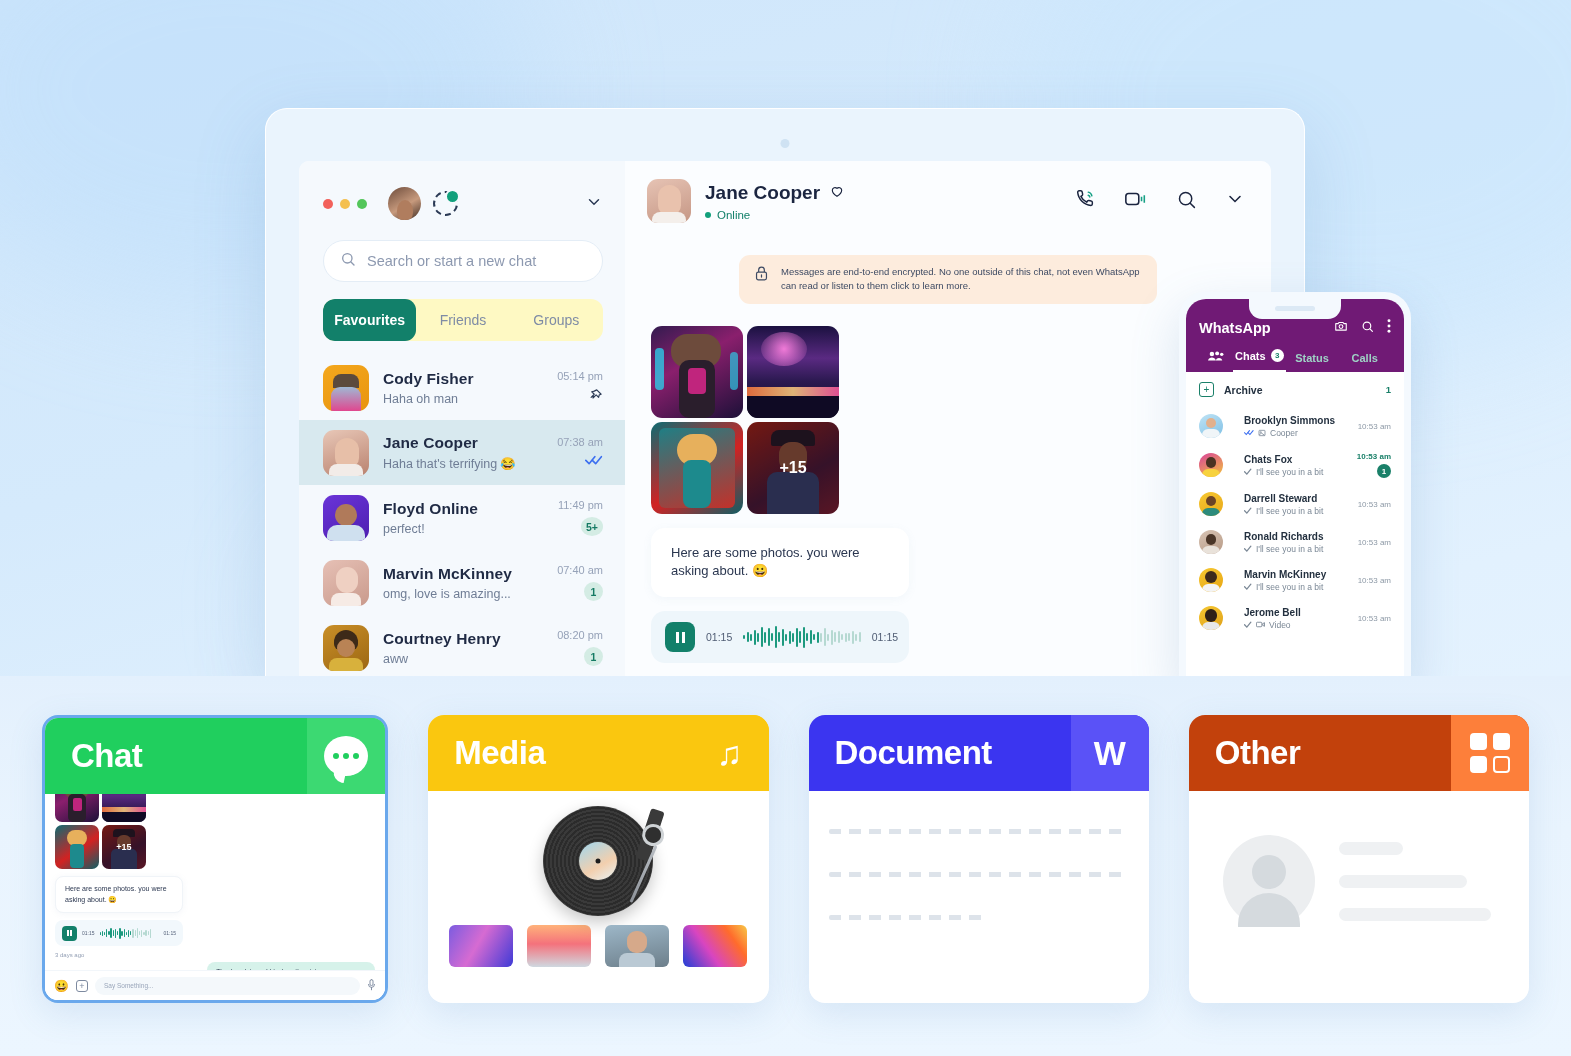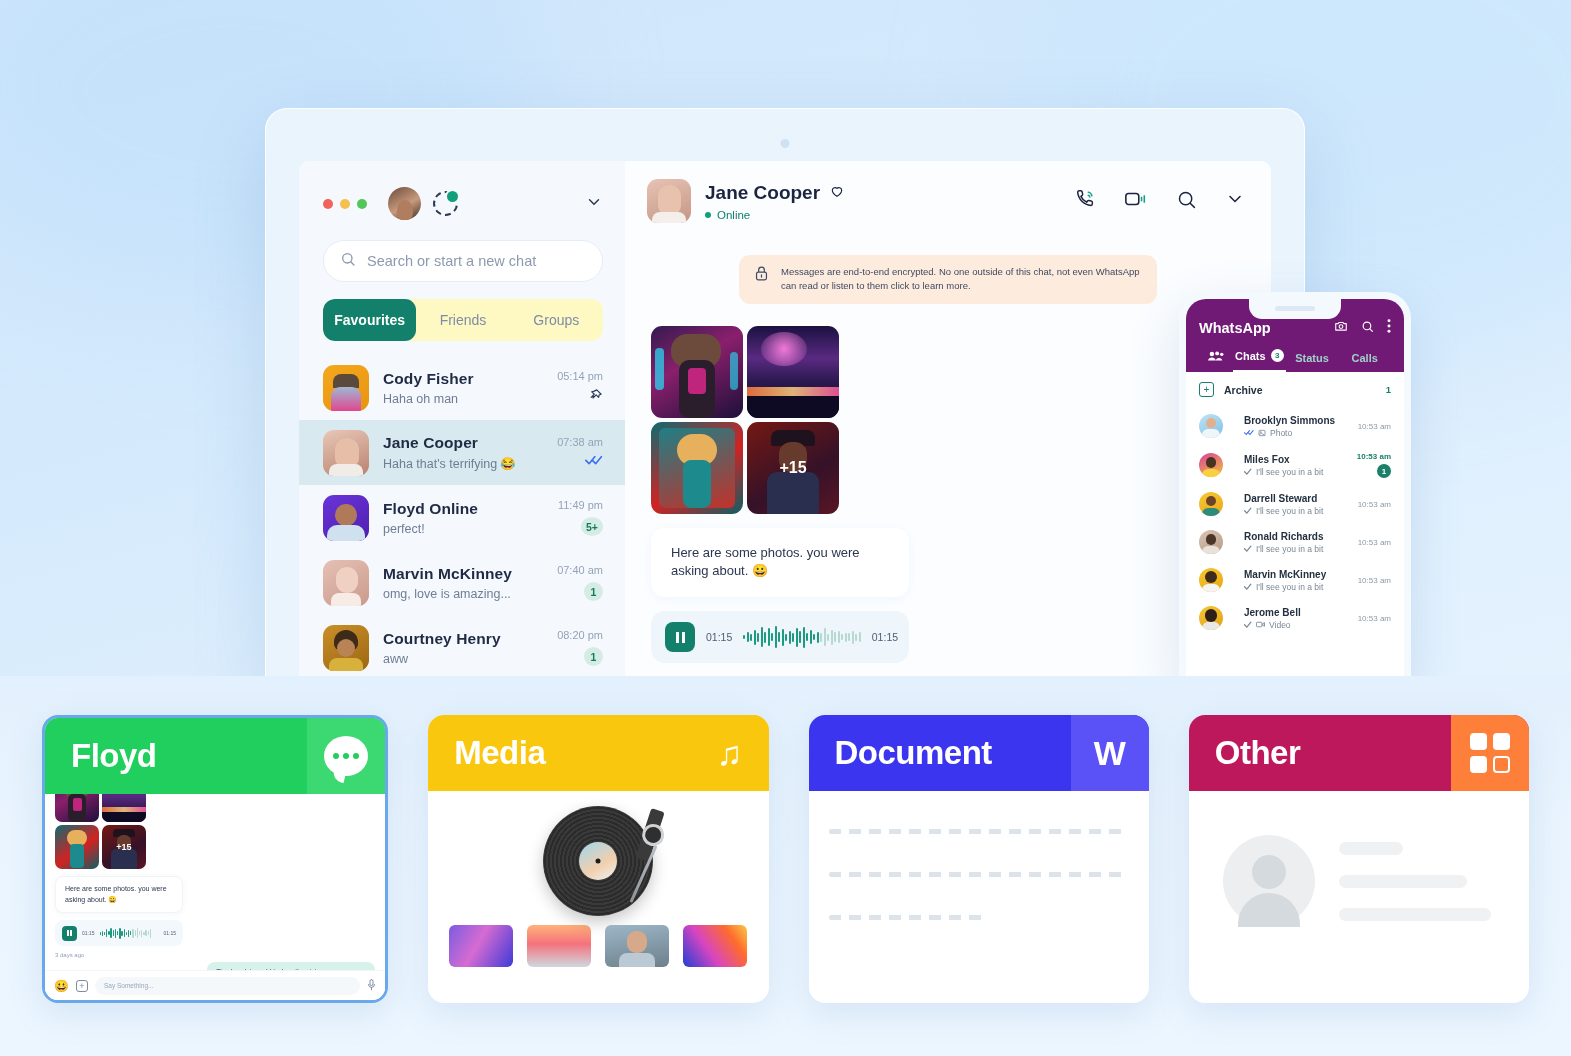--- a/index.html
+++ b/index.html
@@ -562,7 +562,7 @@
                 <circle cx="8.5" cy="9.5" r="1.6"></circle>
                 <polyline points="4 18 10 12 20 19"></polyline>
               </svg>
-            <span>Photo</span>
+            <span>Cooper</span>
           </div>
           </div>
         <div class="wa-r">

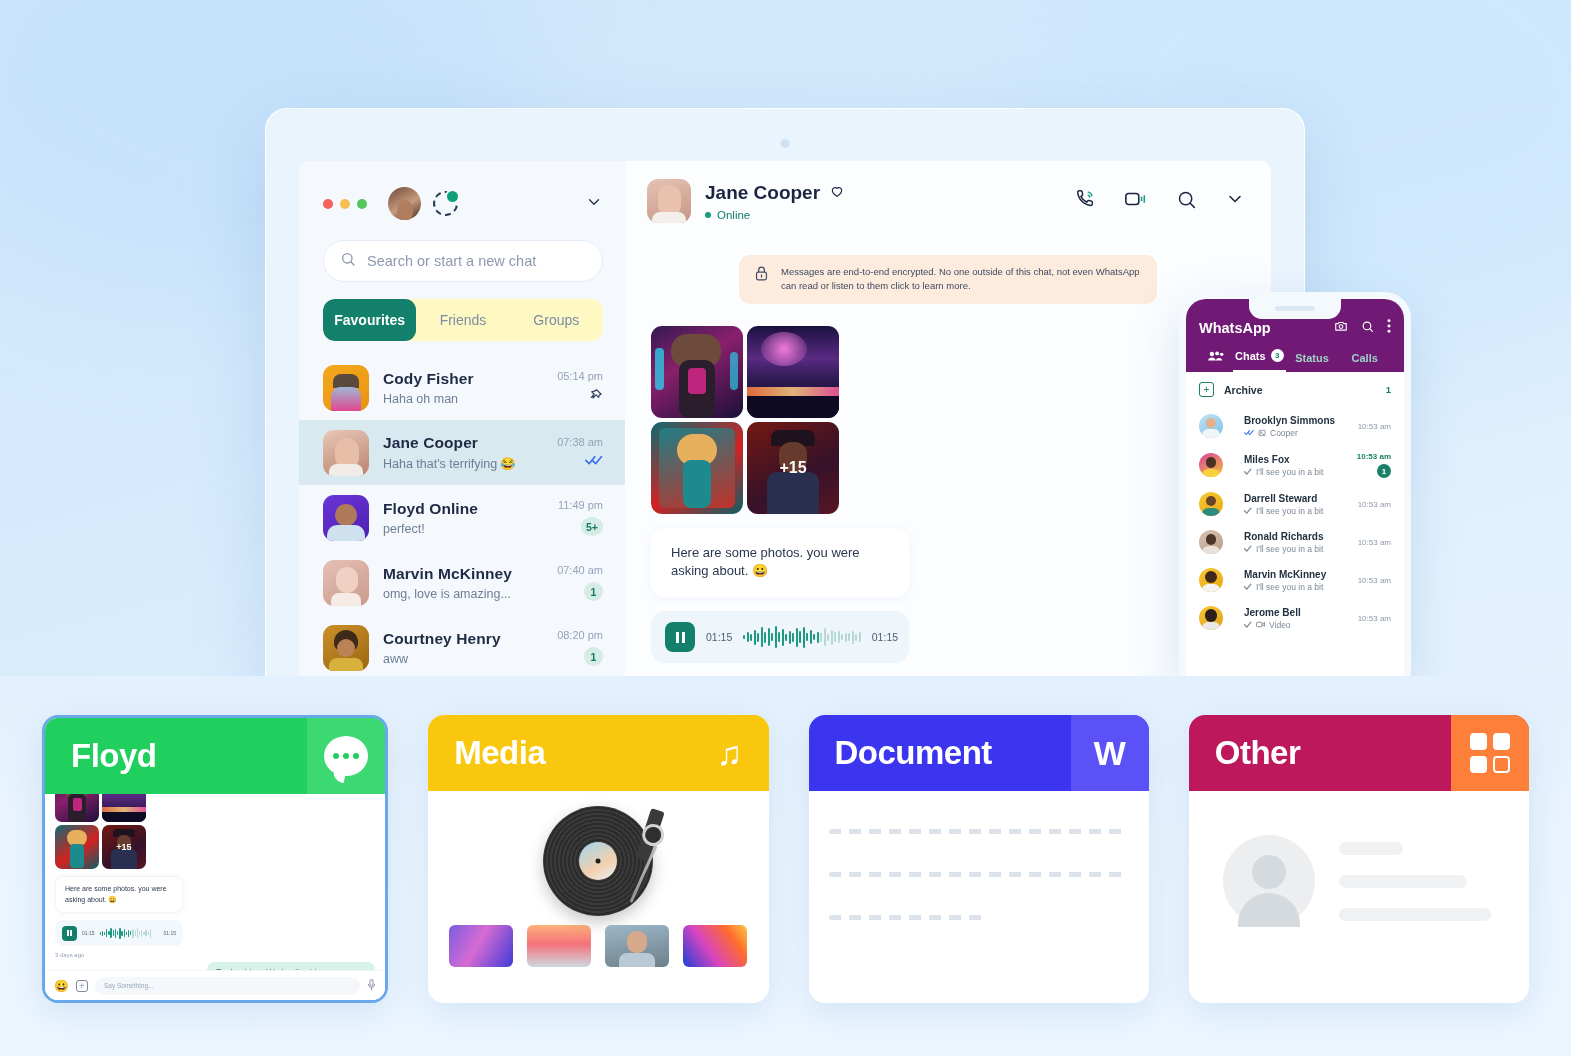--- a/index.html
+++ b/index.html
@@ -578,7 +578,7 @@
             </div>
           </div>
         <div>
-            <div class="wa-n">Miles Fox</div>
+            <div class="wa-n">Chats Fox</div>
           <div class="wa-p">
             <svg width="8" height="7" viewBox="0 0 14 12" fill="none" stroke="#7a8795" stroke-width="2.2" stroke-linecap="round">
                 <polyline points="1 6.5 5 10.5 12 2"></polyline>

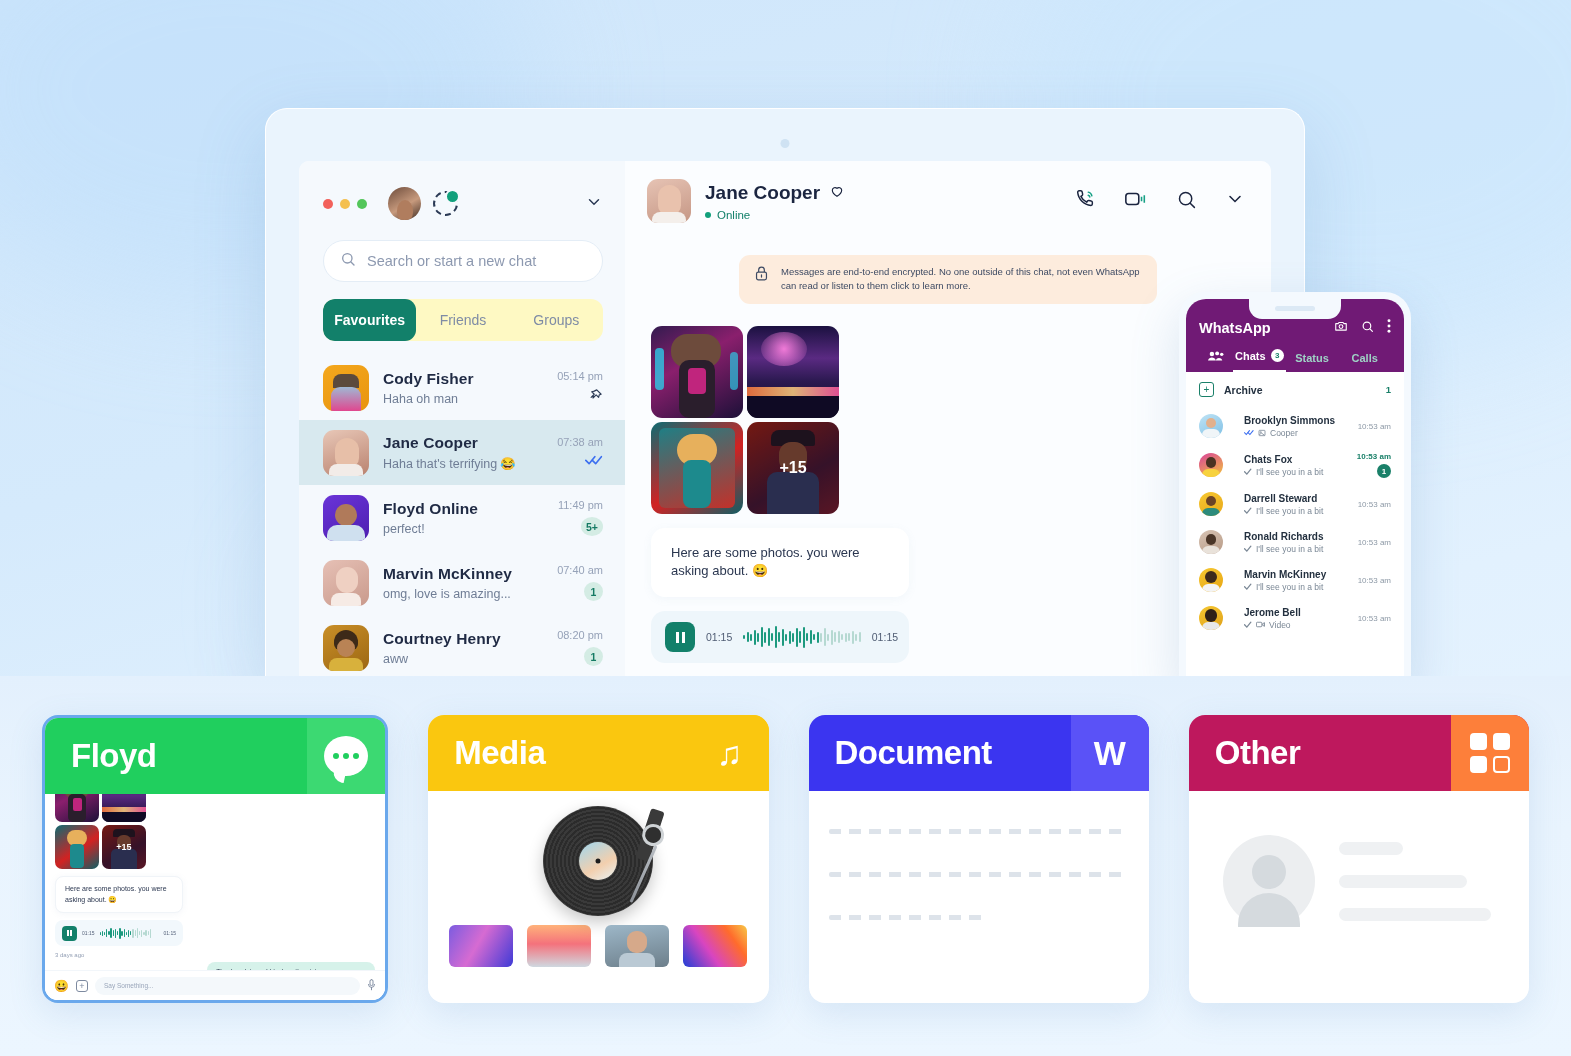--- a/index.html
+++ b/index.html
@@ -689,7 +689,7 @@
 
   <div class="card chat-card">
     <div class="card-head hd-chat">
-      <div class="t">Floyd</div>
+      <div class="t">Chat</div>
       <div class="ic">
         <div class="bub-ico">
             <i></i>

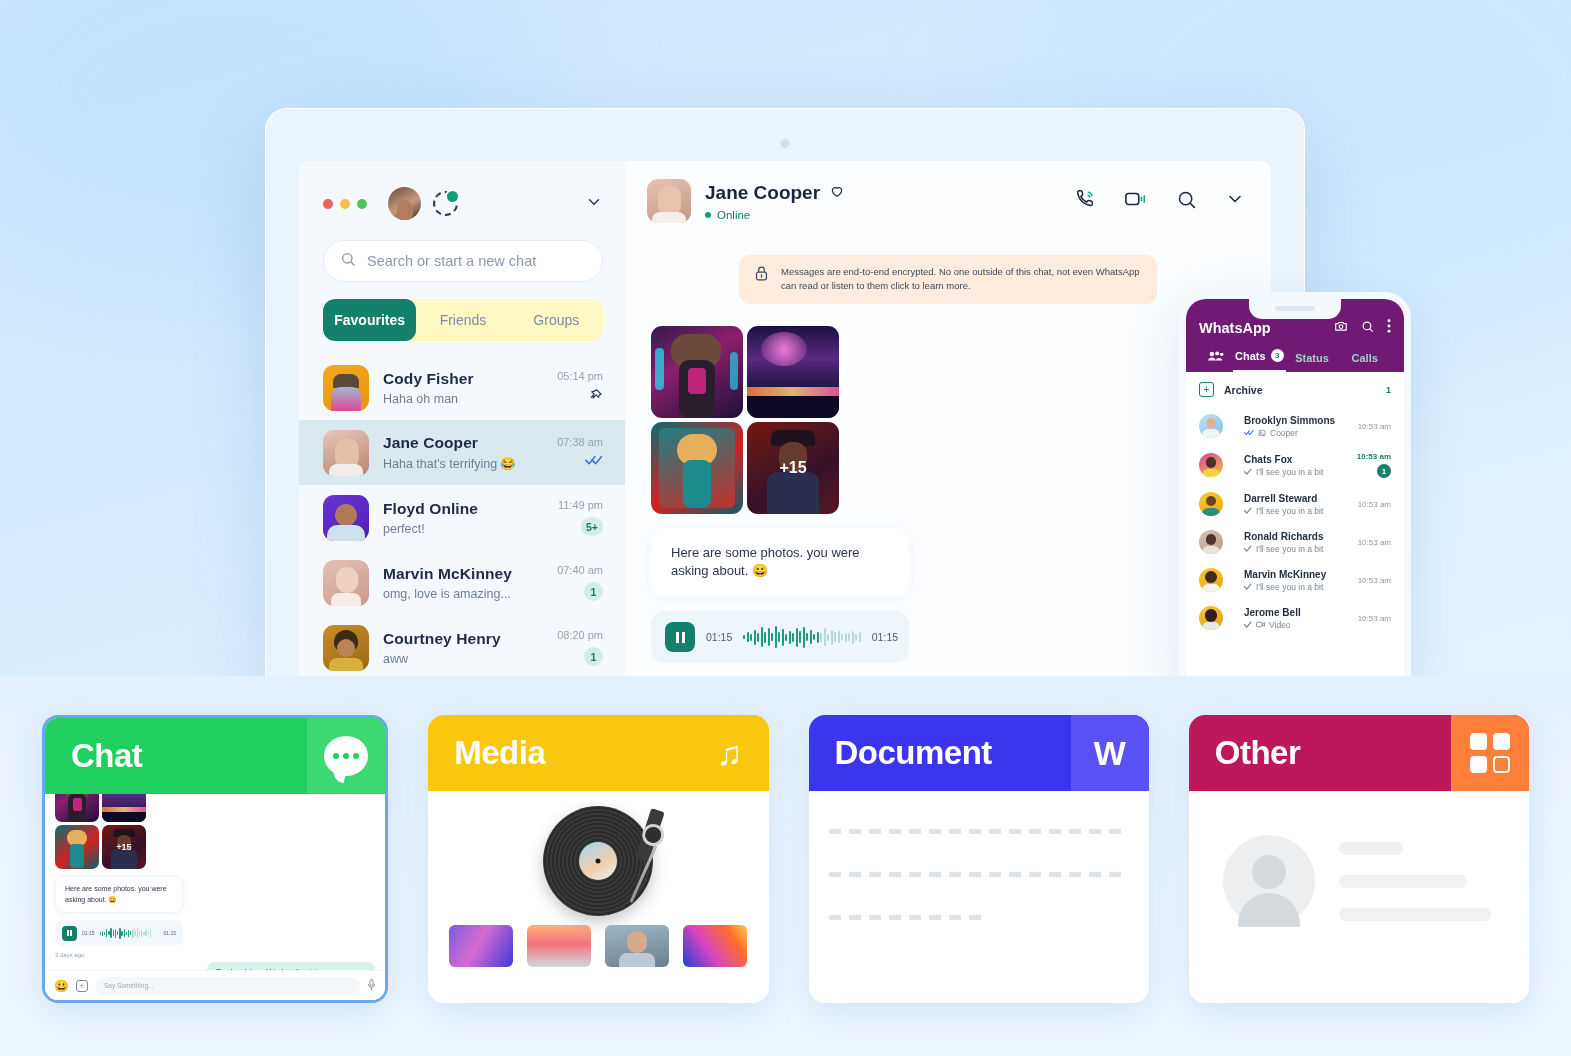--- a/index.html
+++ b/index.html
@@ -147,7 +147,7 @@
   .hd-chat{background:#20cf5e;} .hd-chat .ic{background:#3cd972;}
   .hd-doc{background:#3b35f0;} .hd-doc .ic{background:#5a52f7;}
   .hd-med{background:#fac70f;} .hd-med .ic{background:#fac70f;}
-  .hd-oth{background:#be185d;} .hd-oth .ic{background:#fd7f3a;}
+  .hd-oth{background:#c2410c;} .hd-oth .ic{background:#fd7f3a;}
   .card-body { flex:1; position:relative; overflow:hidden; }
 
   

